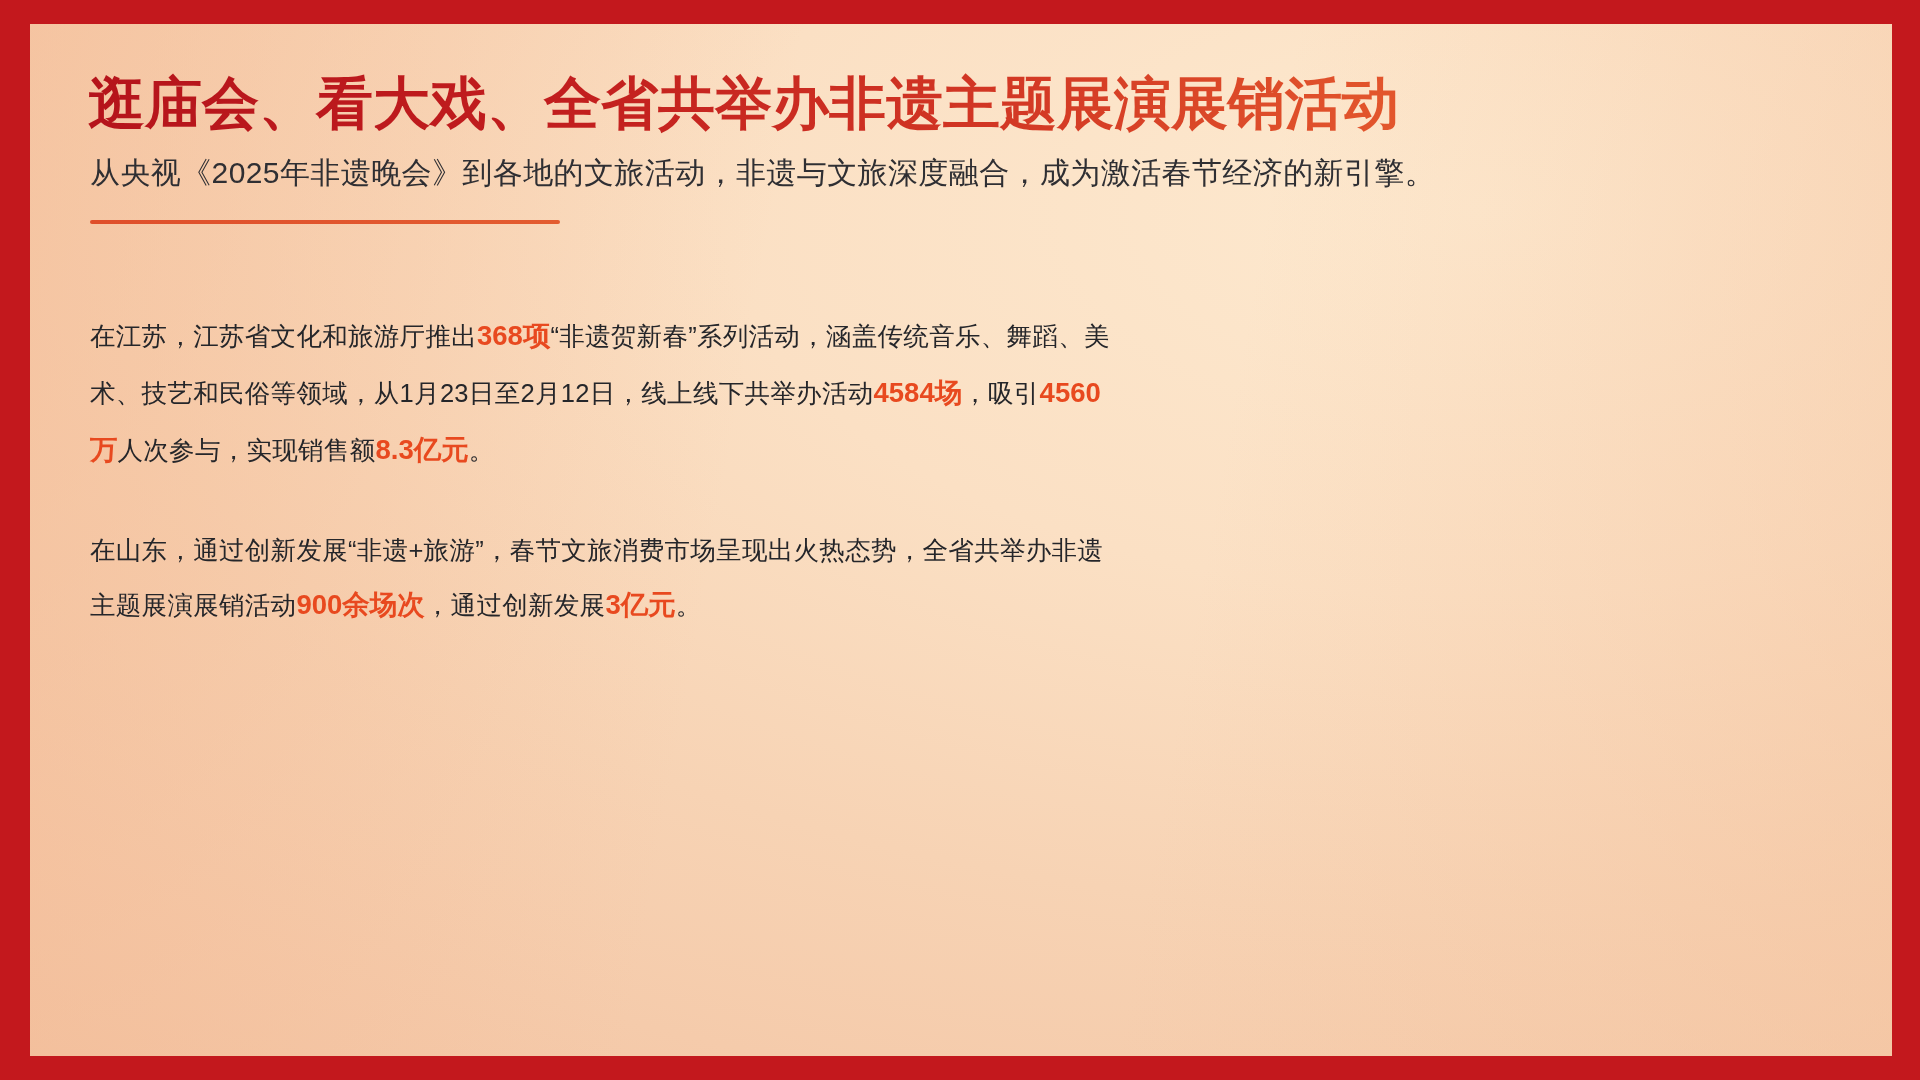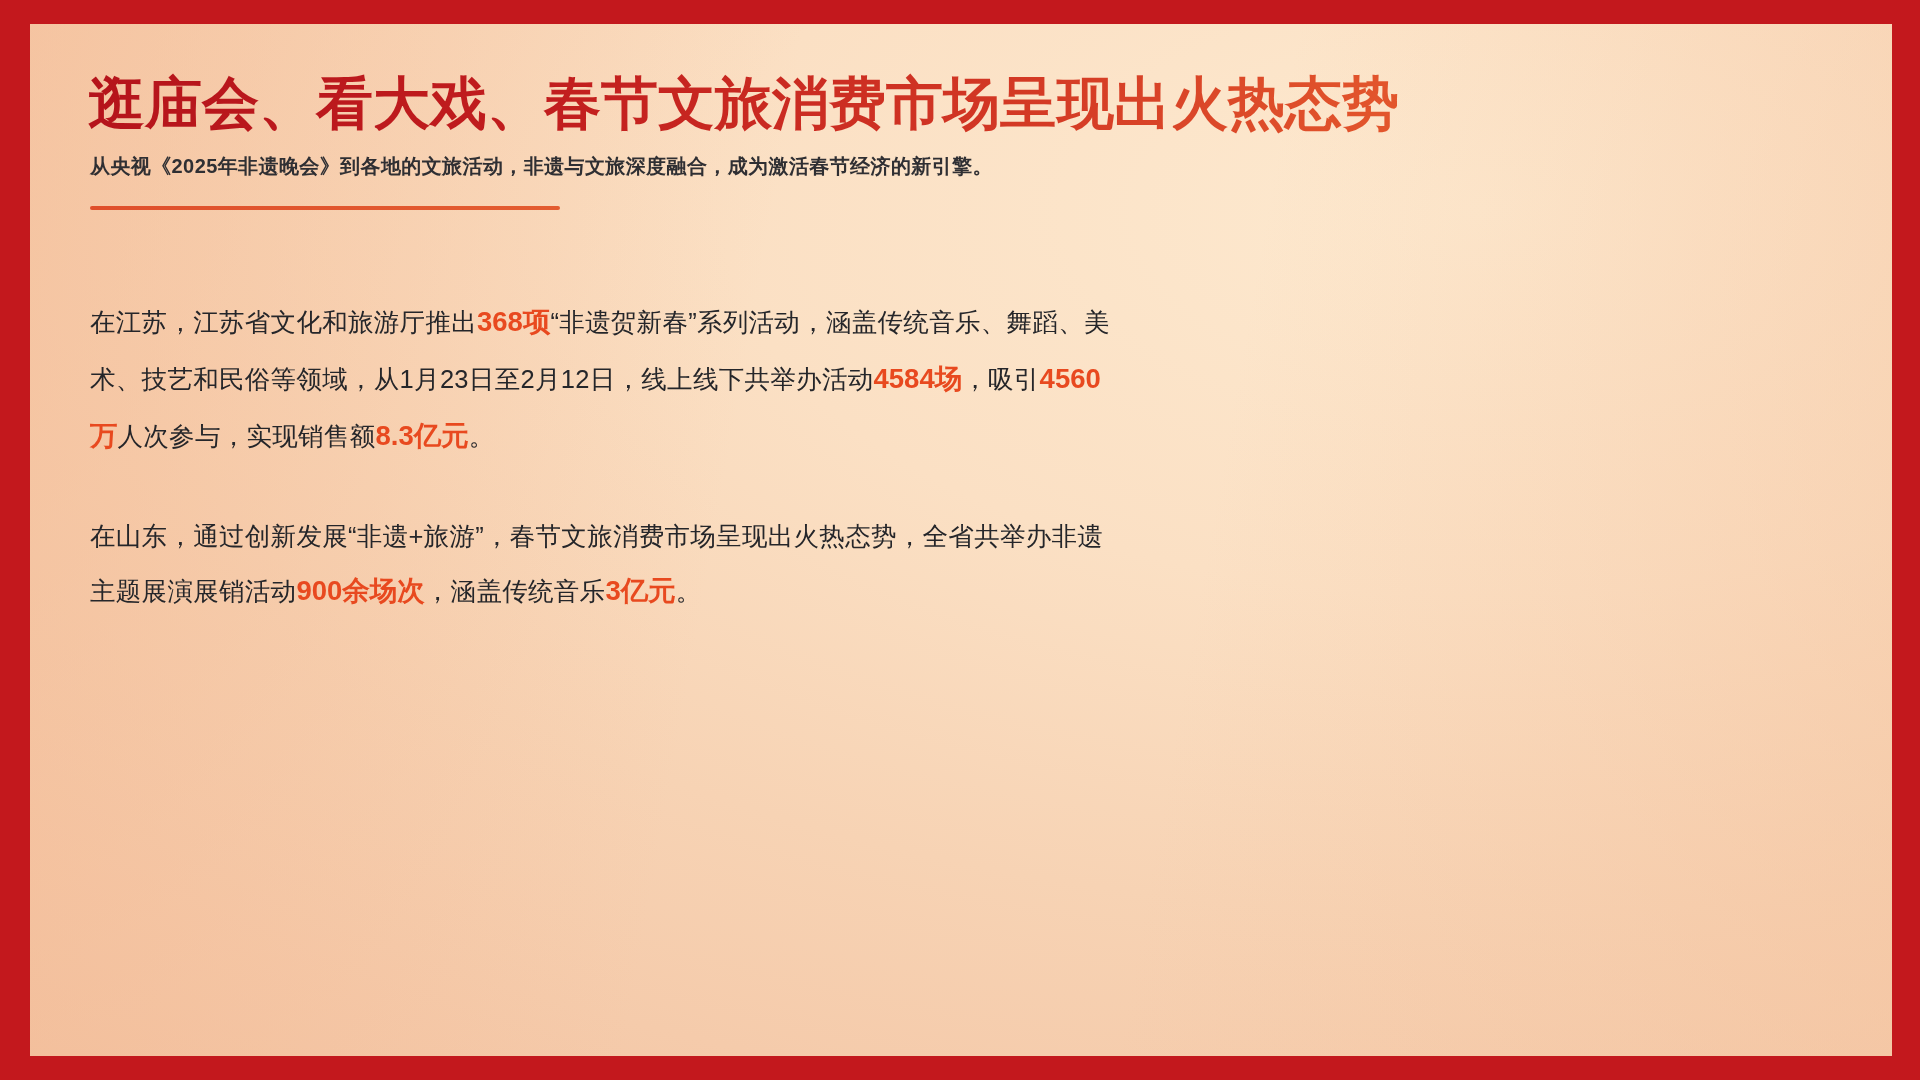--- a/index.html
+++ b/index.html
@@ -157,7 +157,7 @@
     <div class="inner">
 
       <h1 class="headline">
-        <span class="l2">逛庙会、看大戏、春节文旅消费市场呈现出火热态势</span>
+        <span class="l2">逛庙会、看大戏、全省共举办非遗主题展演展销活动</span>
       </h1>
 
       <p class="subtitle">从央视《2025年非遗晚会》到各地的文旅活动，非遗与文旅深度融合，成为激活春节经济的新引擎。</p>

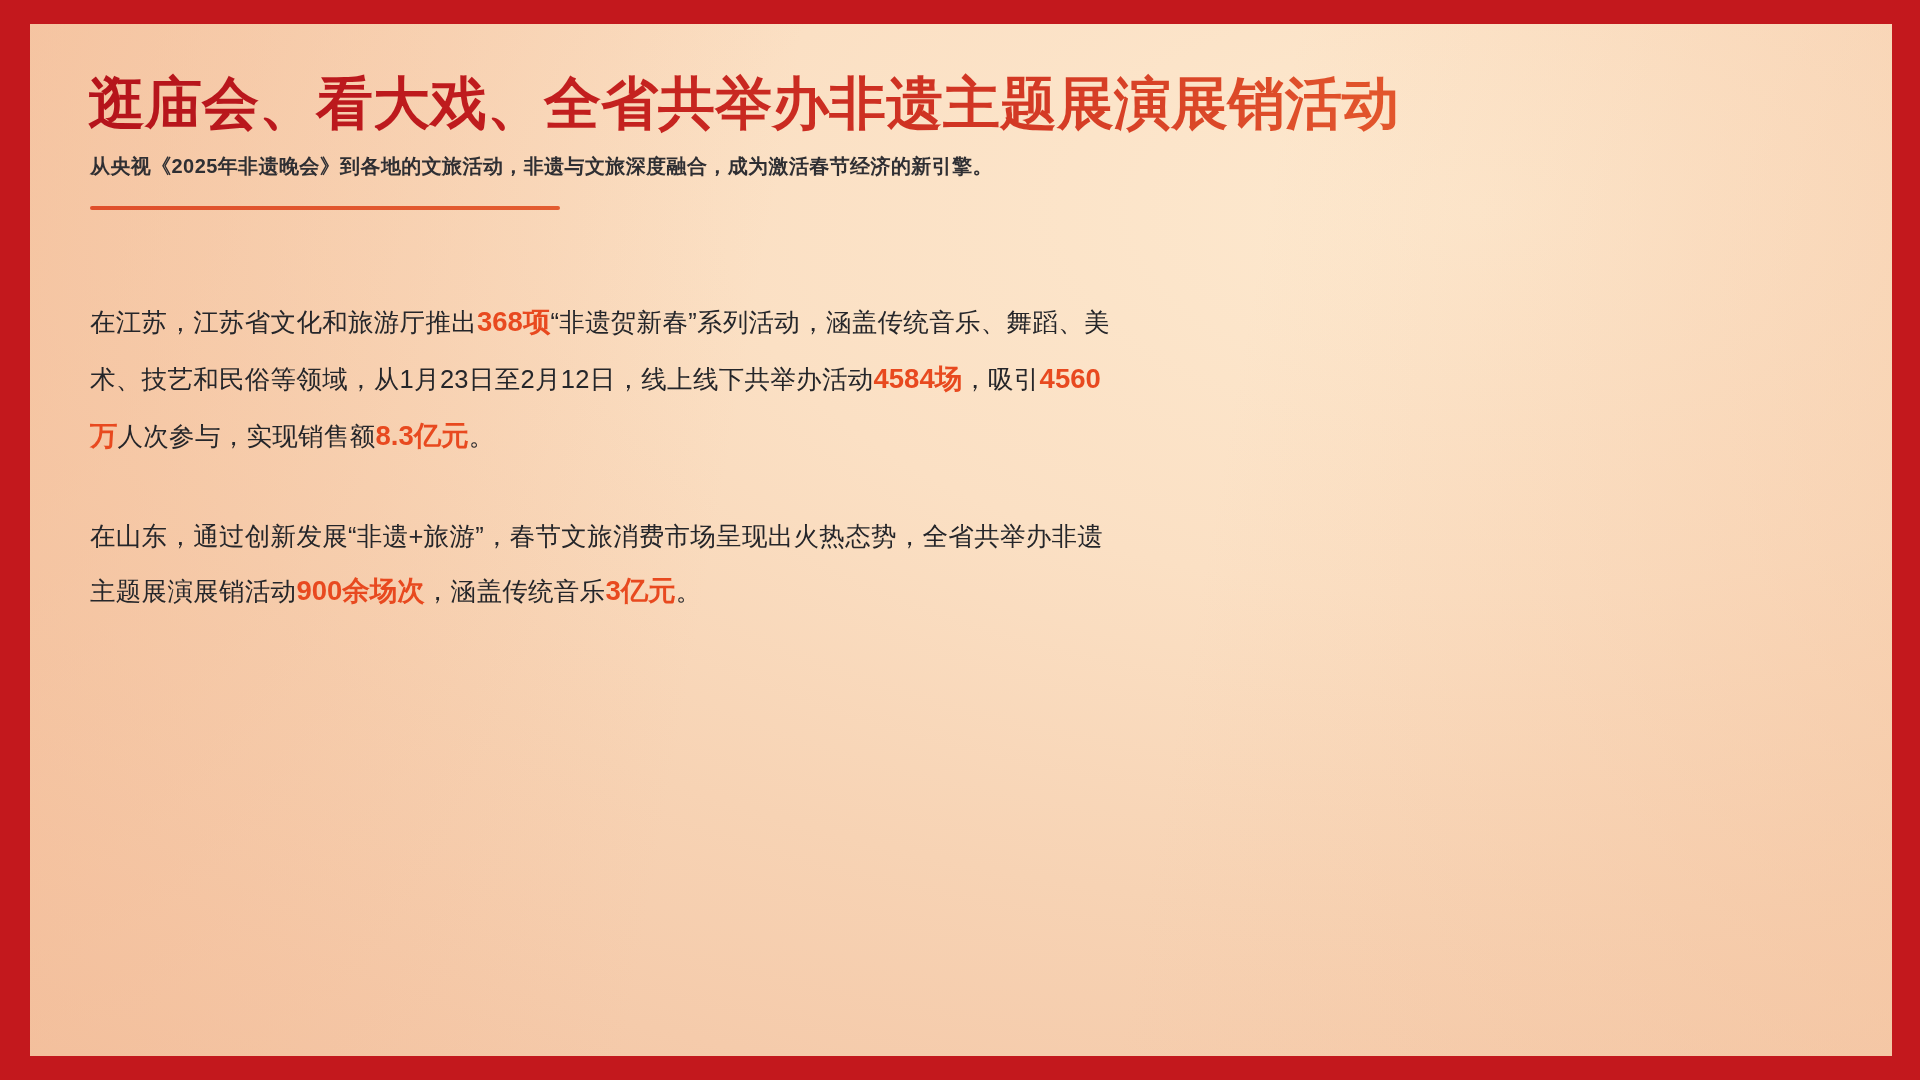--- a/index.html
+++ b/index.html
@@ -51,10 +51,10 @@
 
   .subtitle{
     margin:16px 0 16px 2px;
-    font-size:20px;
+    font-size:30px;
     color:#2f2f33;
     letter-spacing:.4px;
-    font-weight:700;
+    font-weight:400;
     white-space:nowrap;
   }
 

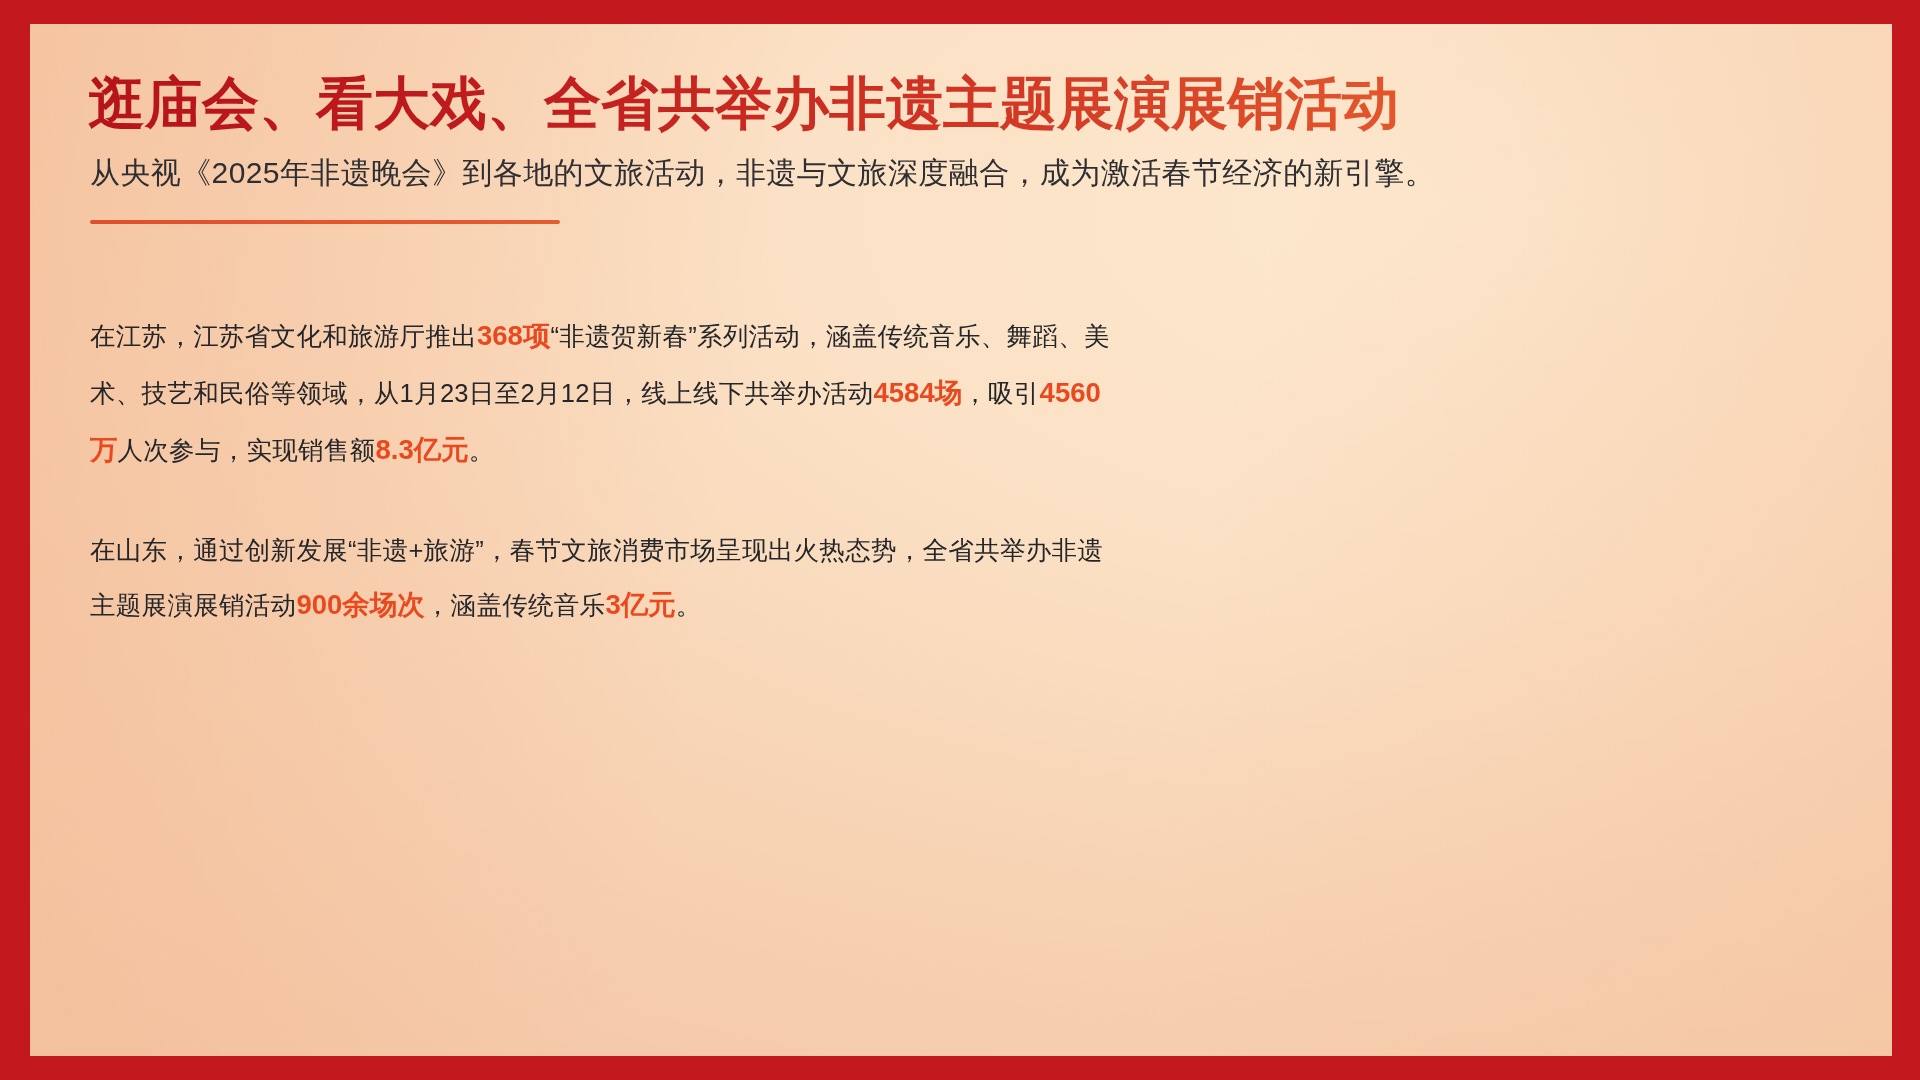--- a/index.html
+++ b/index.html
@@ -168,7 +168,7 @@
 
         <div class="col-text">
           <p class="para"><span>在江苏，江苏省文化和旅游厅推出</span><span class="hl">368项</span><span>“非遗贺新春”系列活动，涵盖传统音乐、舞蹈、美术、技艺和民俗等领域，从1月23日至2月12日，线上线下共举办活动</span><span class="hl">4584场</span><span>，吸引</span><span class="hl">4560万</span><span>人次参与，实现销售额</span><span class="hl">8.3亿元</span><span>。</span></p>
-          <p class="para"><span>在山东，通过创新发展“非遗+旅游”，春节文旅消费市场呈现出火热态势，全省共举办非遗主题展演展销活动</span><span class="hl">900余场次</span><span>，涵盖传统音乐</span><span class="hl">3亿元</span><span>。</span></p>
+          <p class="para"><span>在山东，通过创新发展“非遗+旅游”，春节文旅消费市场呈现出火热态势，全省共举办非遗主题展演展销活动</span><span class="hl">900余场次</span><span>，通过创新发展</span><span class="hl">3亿元</span><span>。</span></p>
         </div>
 
         <div class="col-photo">

